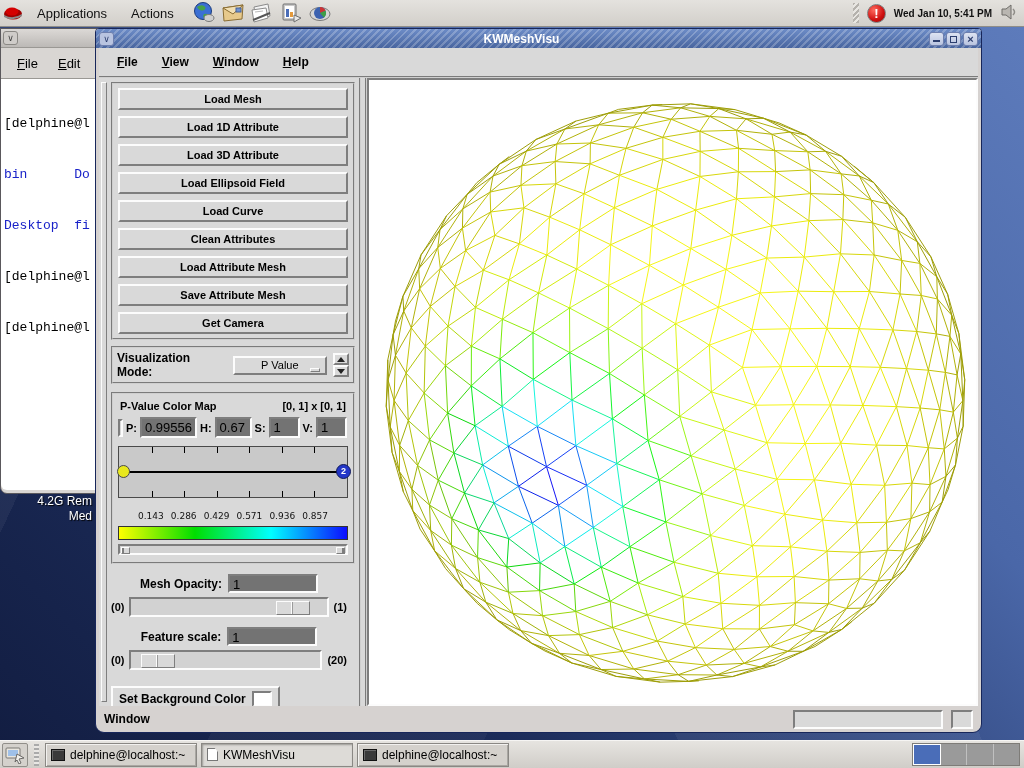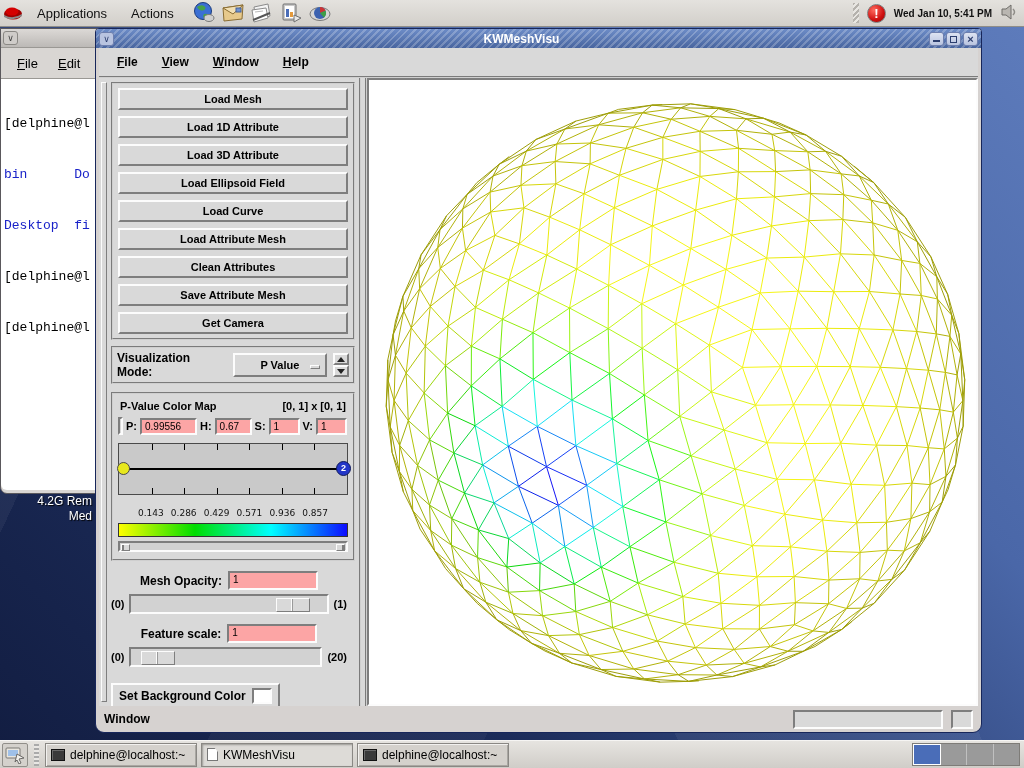--- a/index.html
+++ b/index.html
@@ -310,8 +310,8 @@
         <button class="tk-btn raised">Load 3D Attribute</button>
         <button class="tk-btn raised">Load Ellipsoid Field</button>
         <button class="tk-btn raised">Load Curve</button>
+        <button class="tk-btn raised">Clean Attributes</button>
         <button class="tk-btn raised">Load Attribute Mesh</button>
-        <button class="tk-btn raised">Clean Attributes</button>
         <button class="tk-btn raised">Save Attribute Mesh</button>
         <button class="tk-btn raised">Get Camera</button>
       </div>

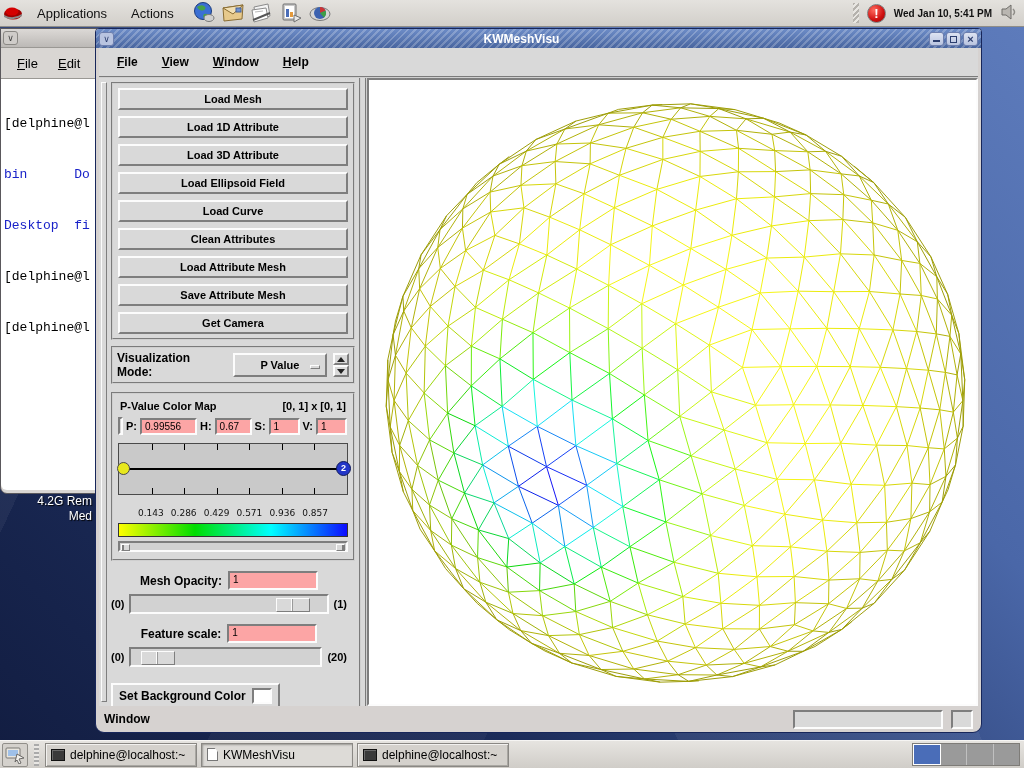--- a/index.html
+++ b/index.html
@@ -97,8 +97,8 @@
   .tk-btn:last-child { margin-bottom:0; }
 
   .vizmode { display:flex; align-items:center; gap:6px; padding:3px 4px; margin-bottom:8px; }
-  .optionmenu { width:96px; height:24px; display:flex; align-items:center; justify-content:center;
-     position:relative; font-weight:bold; font-size:11px; }
+  .optionmenu { width:96px; height:19px; display:flex; align-items:center; justify-content:center;
+     position:relative; font-weight:normal; font-size:11px; }
   .om-indicator { position:absolute; right:5px; top:10px; width:10px; height:4px;
      background:#d9d9d9; border:1px solid; border-color:#fcfcfc #7e7e7e #7e7e7e #fcfcfc; }
   .spinner { display:flex; flex-direction:column; }

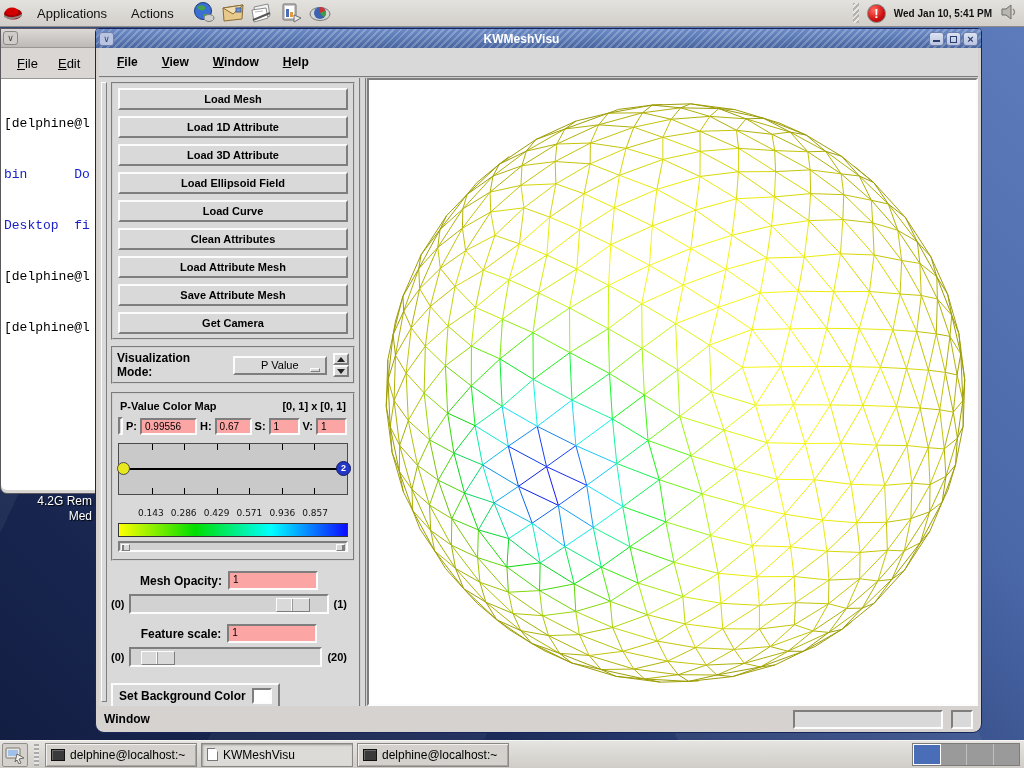--- a/index.html
+++ b/index.html
@@ -41,7 +41,7 @@
   .b { font-weight:bold; }
   .raised { background:#d9d9d9; border:2px solid; border-color:#fcfcfc #7e7e7e #7e7e7e #fcfcfc; }
   .sunken { border:2px solid; border-color:#7e7e7e #fcfcfc #fcfcfc #7e7e7e; }
-  .entry { background:#fca5a5; font-size:10px; padding:1px 3px; }
+  .entry { background:#737373; font-size:13px; padding:1px 3px; }
   .groove { border:2px groove #cfcfcf; }
   .u { text-decoration:underline; }
 

